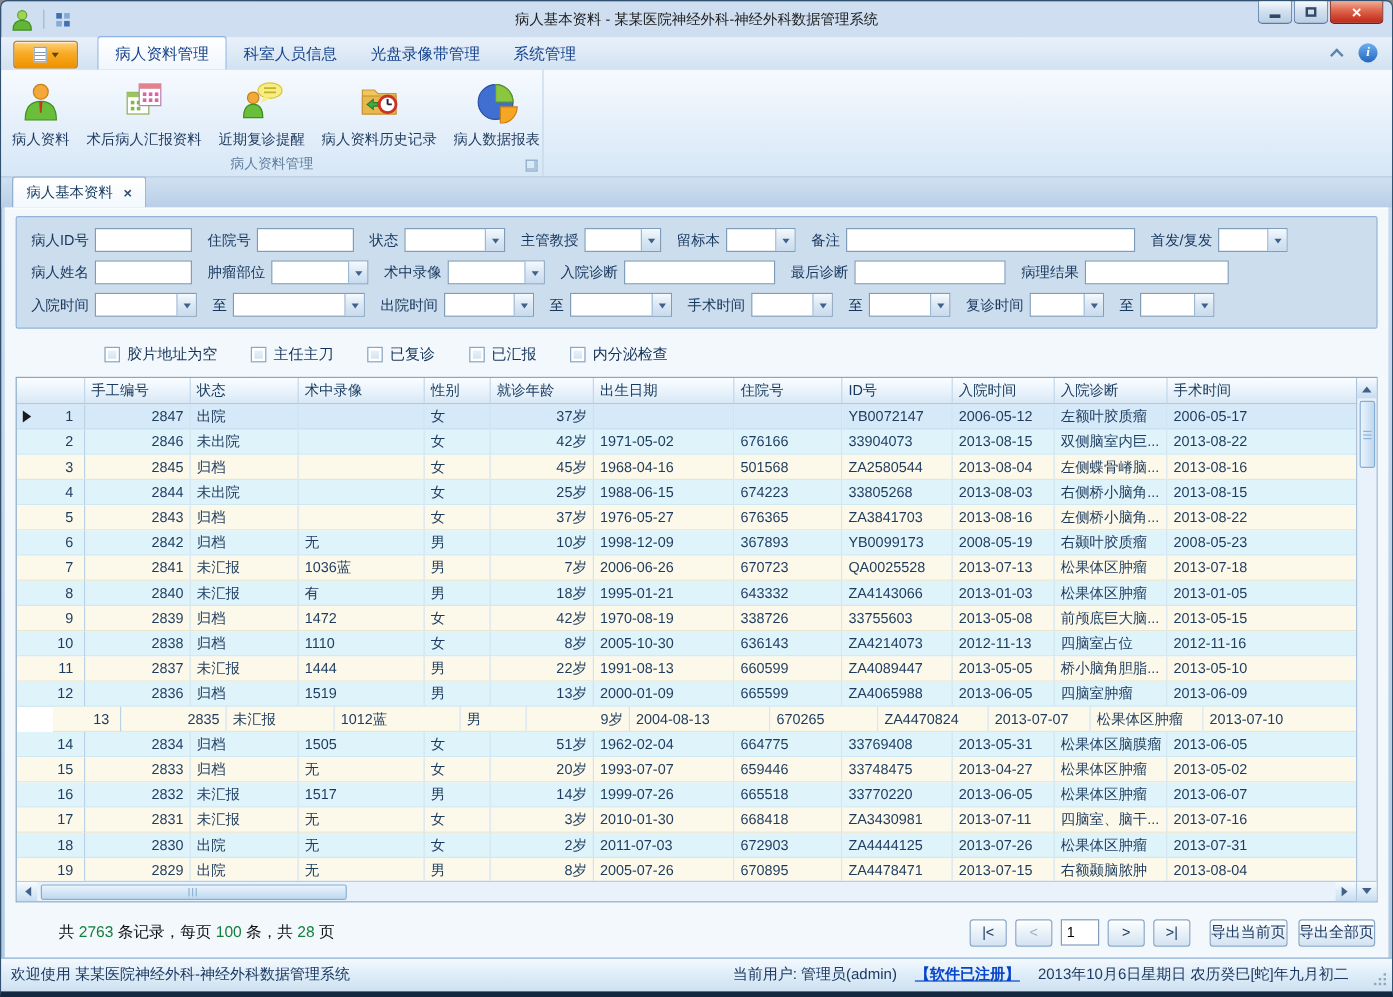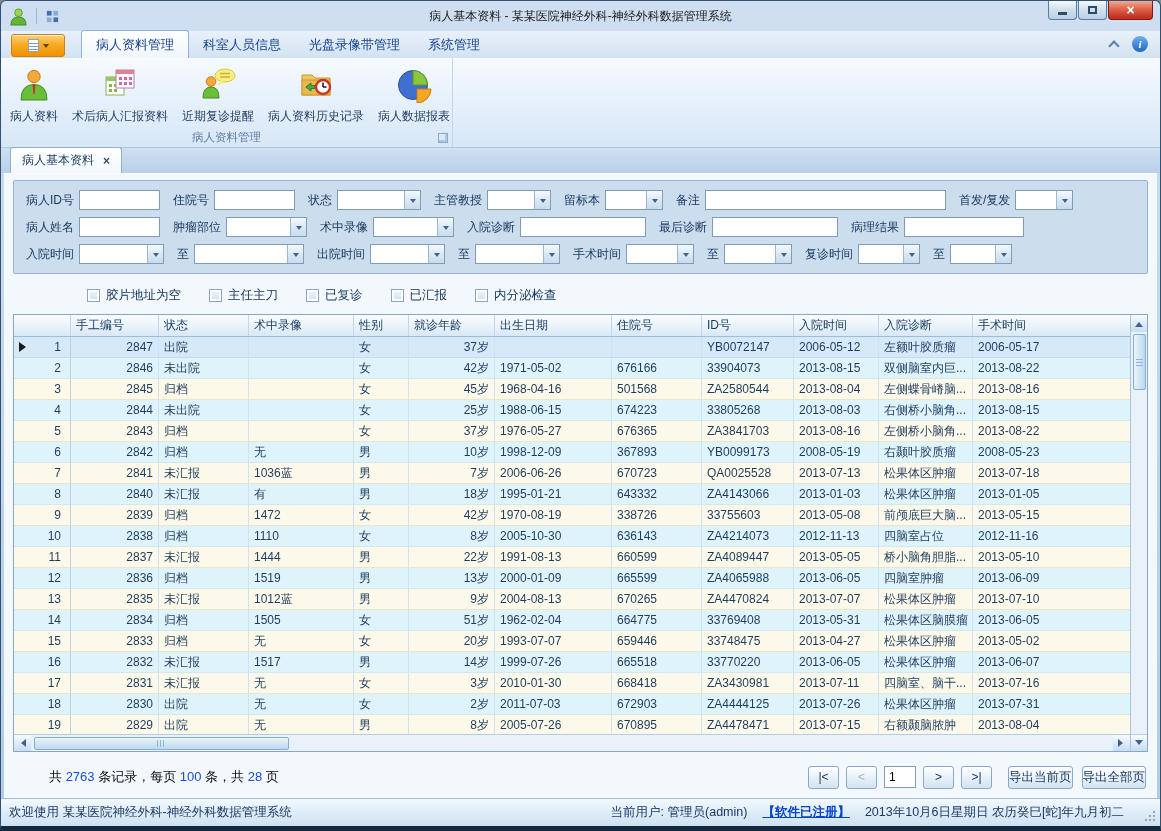--- a/index.html
+++ b/index.html
@@ -599,7 +599,7 @@
               <div class="cell last">2013-06-09</div>
             </div>
             <div class="gr cream">
-              <div class="cell rowhdr" style="width: 57px;">
+              <div class="cell rowhdr" style="width: 57px; margin-left: 30px;">
                 <span>13</span>
               </div>
               <div class="cell ralign" style="width: 88px;">2835</div>

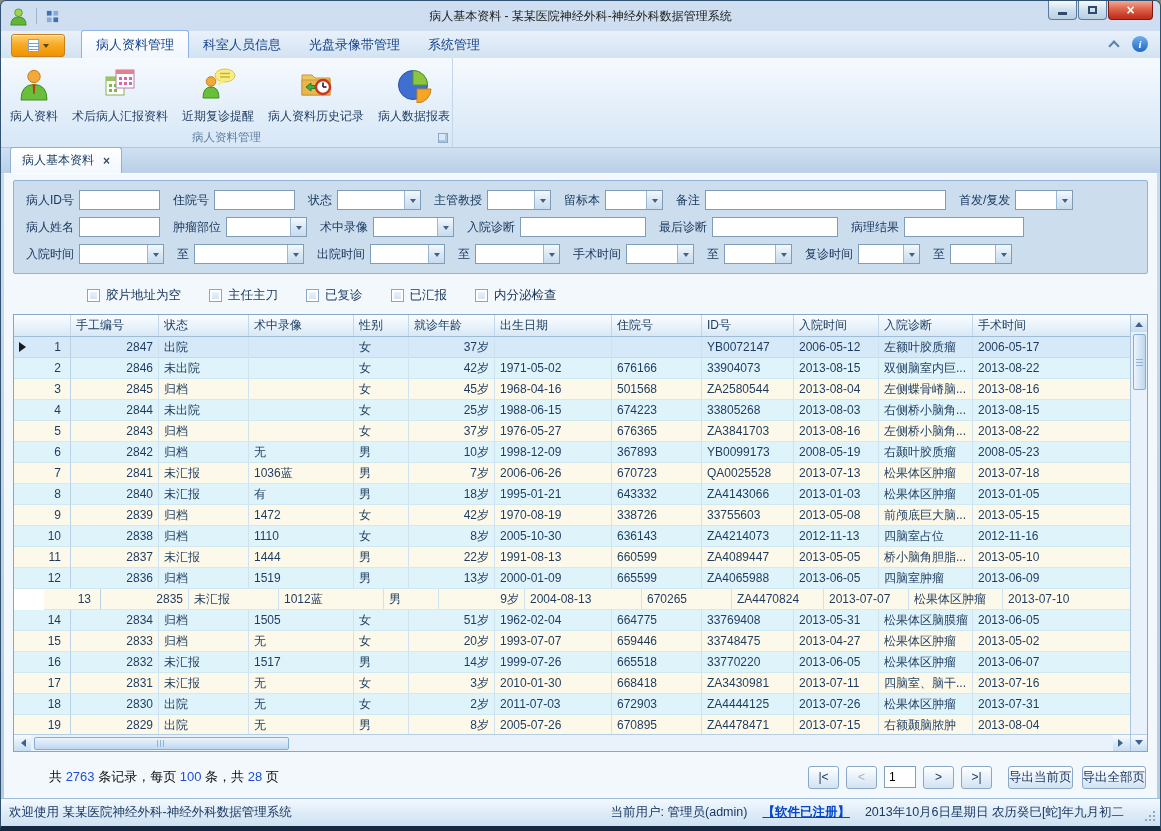--- a/index.html
+++ b/index.html
@@ -111,7 +111,7 @@
   
   .footer{display:flex;align-items:center;padding:9px 2px 2px;flex:1;min-height:0;}
   .summary{font-size:13px;color:#101010;margin-left:34px;white-space:nowrap;}
-  .summary .n{color:#1d4ed8;}
+  .summary .n{color:#15803d;}
   .pager{margin-left:auto;display:flex;gap:7px;align-items:center;}
   .pbtn{width:31px;height:23px;border:1px solid #8ba8c7;border-radius:3px;background:linear-gradient(#ffffff,#eaf2f9 45%,#d3e3f2);
     font-size:12px;color:#1c3a63;display:flex;align-items:center;justify-content:center;}

